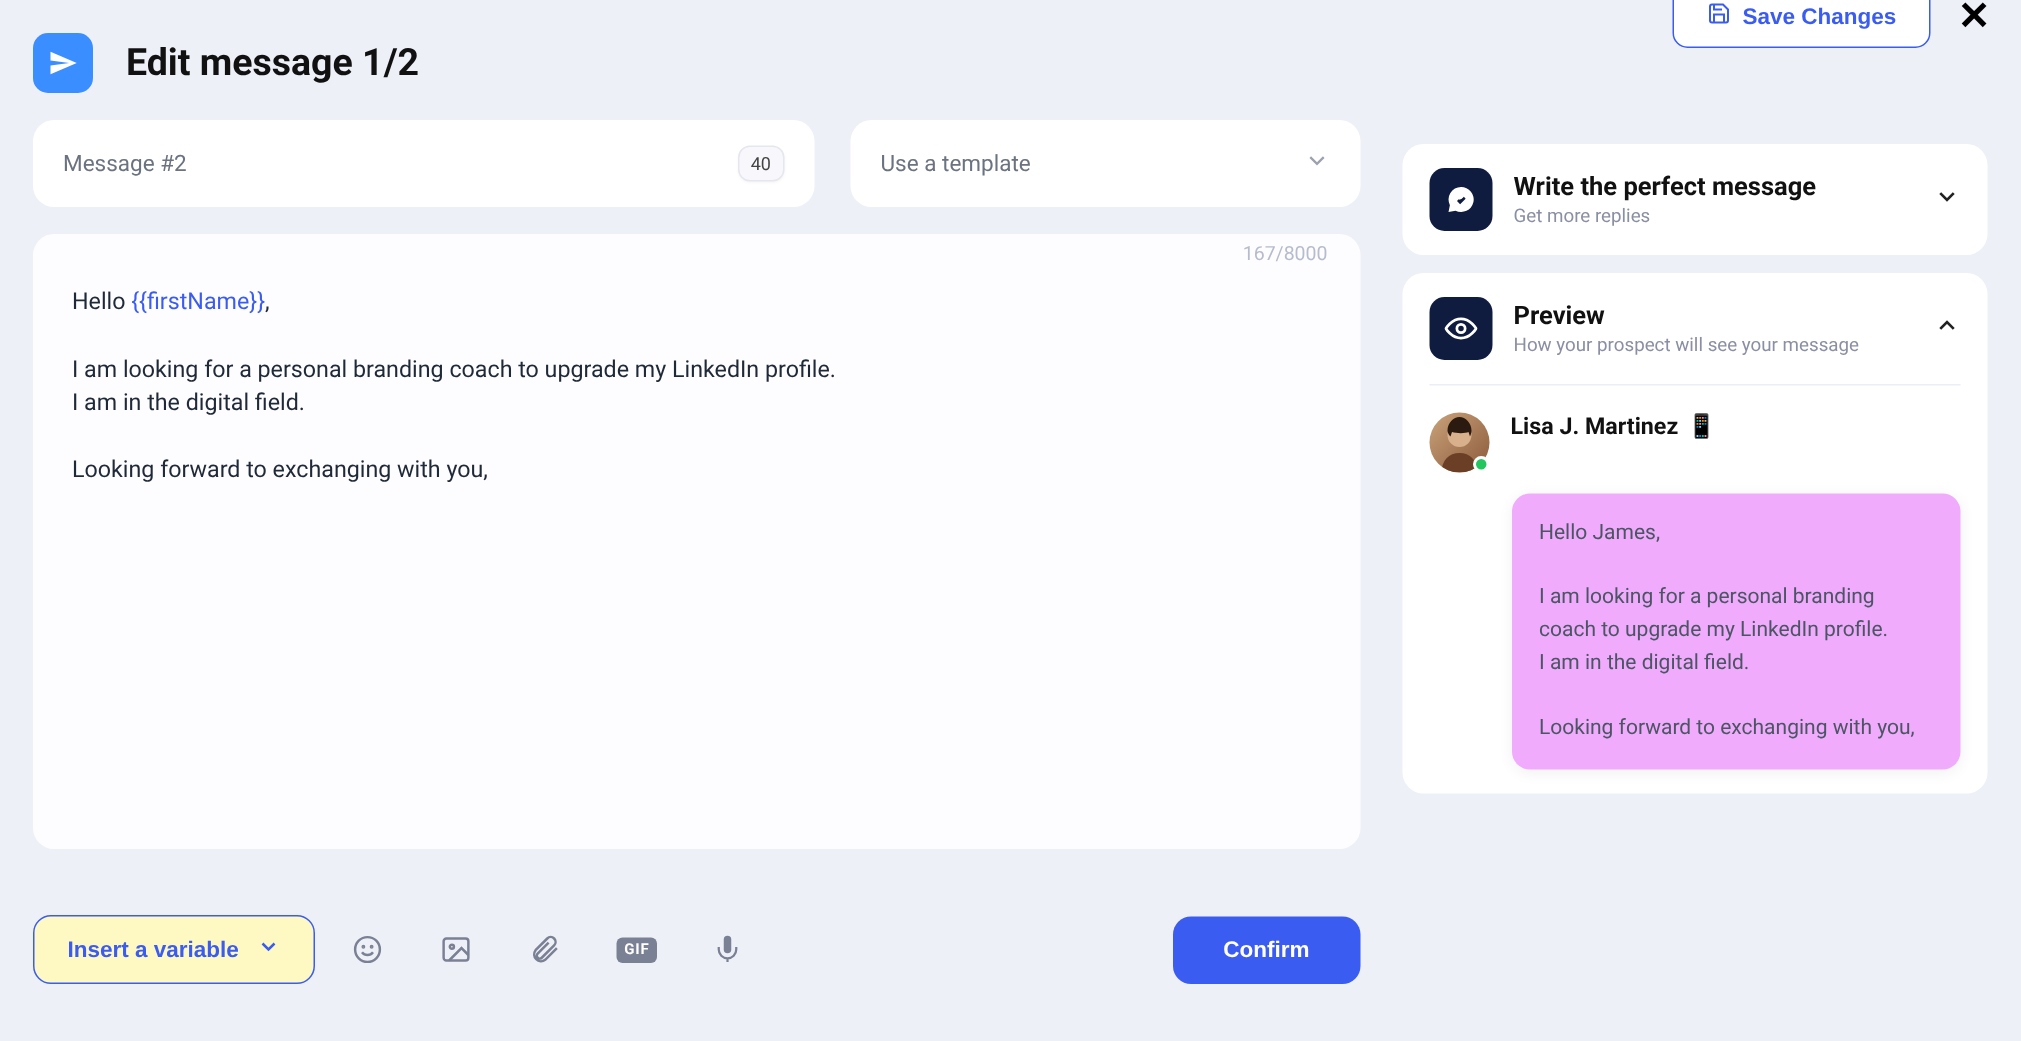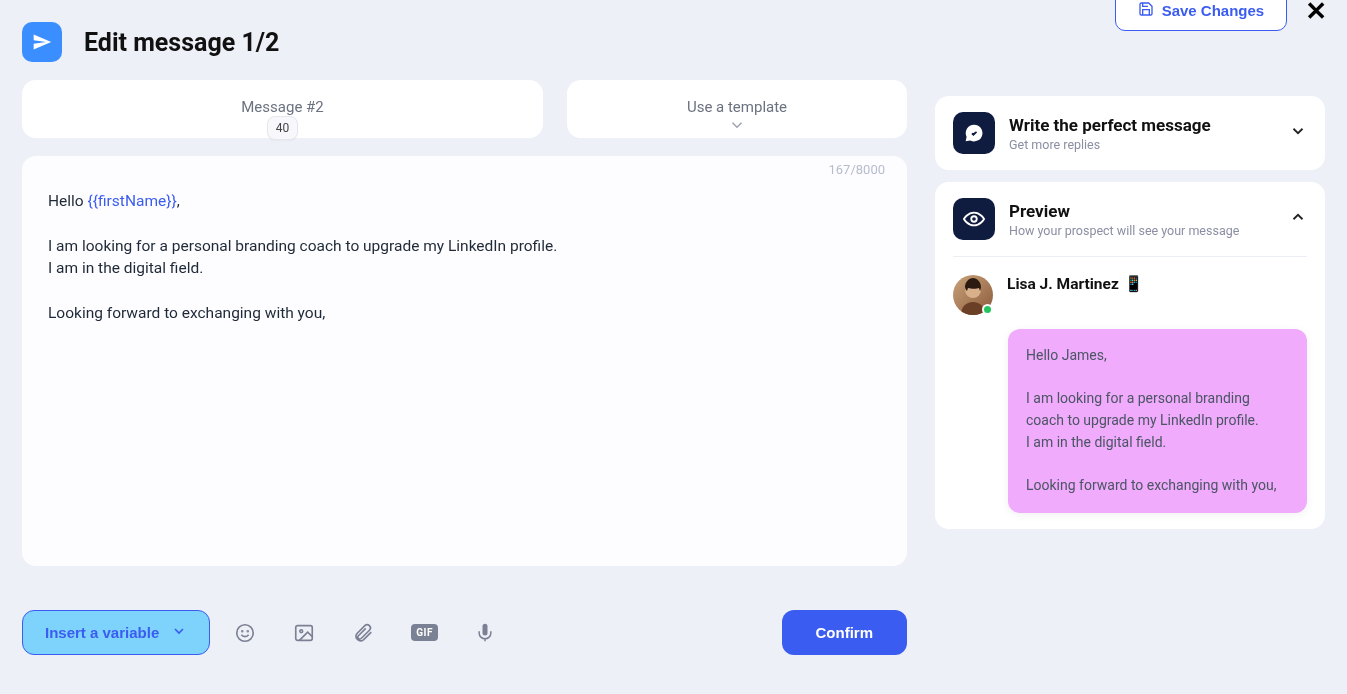--- a/index.html
+++ b/index.html
@@ -71,7 +71,6 @@
     background: #fff;
     border-radius: 14px;
     padding: 18px 20px;
-    flex-direction: column;
   }
   .msg-label-card {
     flex: 1;

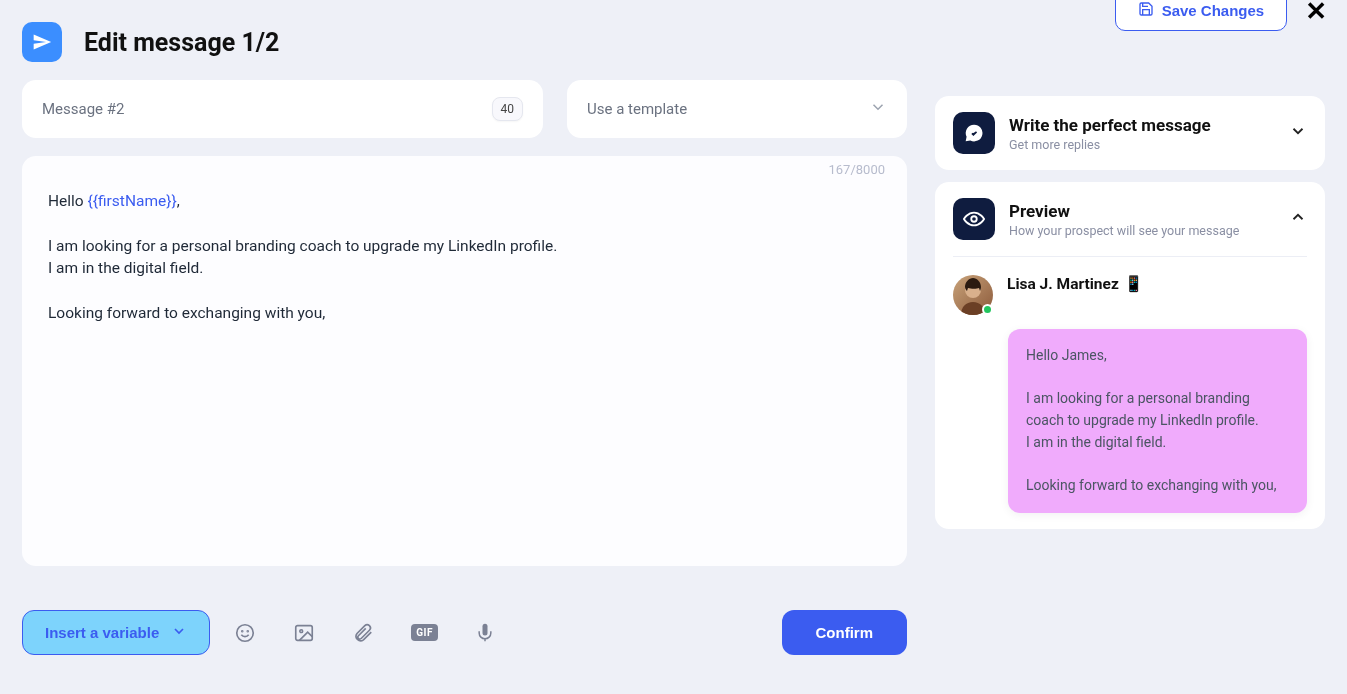--- a/index.html
+++ b/index.html
@@ -133,7 +133,7 @@
   .insert-var-btn {
     border: 1.5px solid #3b5cf0;
     color: #3b5cf0;
-    background: #7dd3fc;
+    background: #fef9c3;
     border-radius: 12px;
     padding: 12px 22px;
     font-weight: 600;

